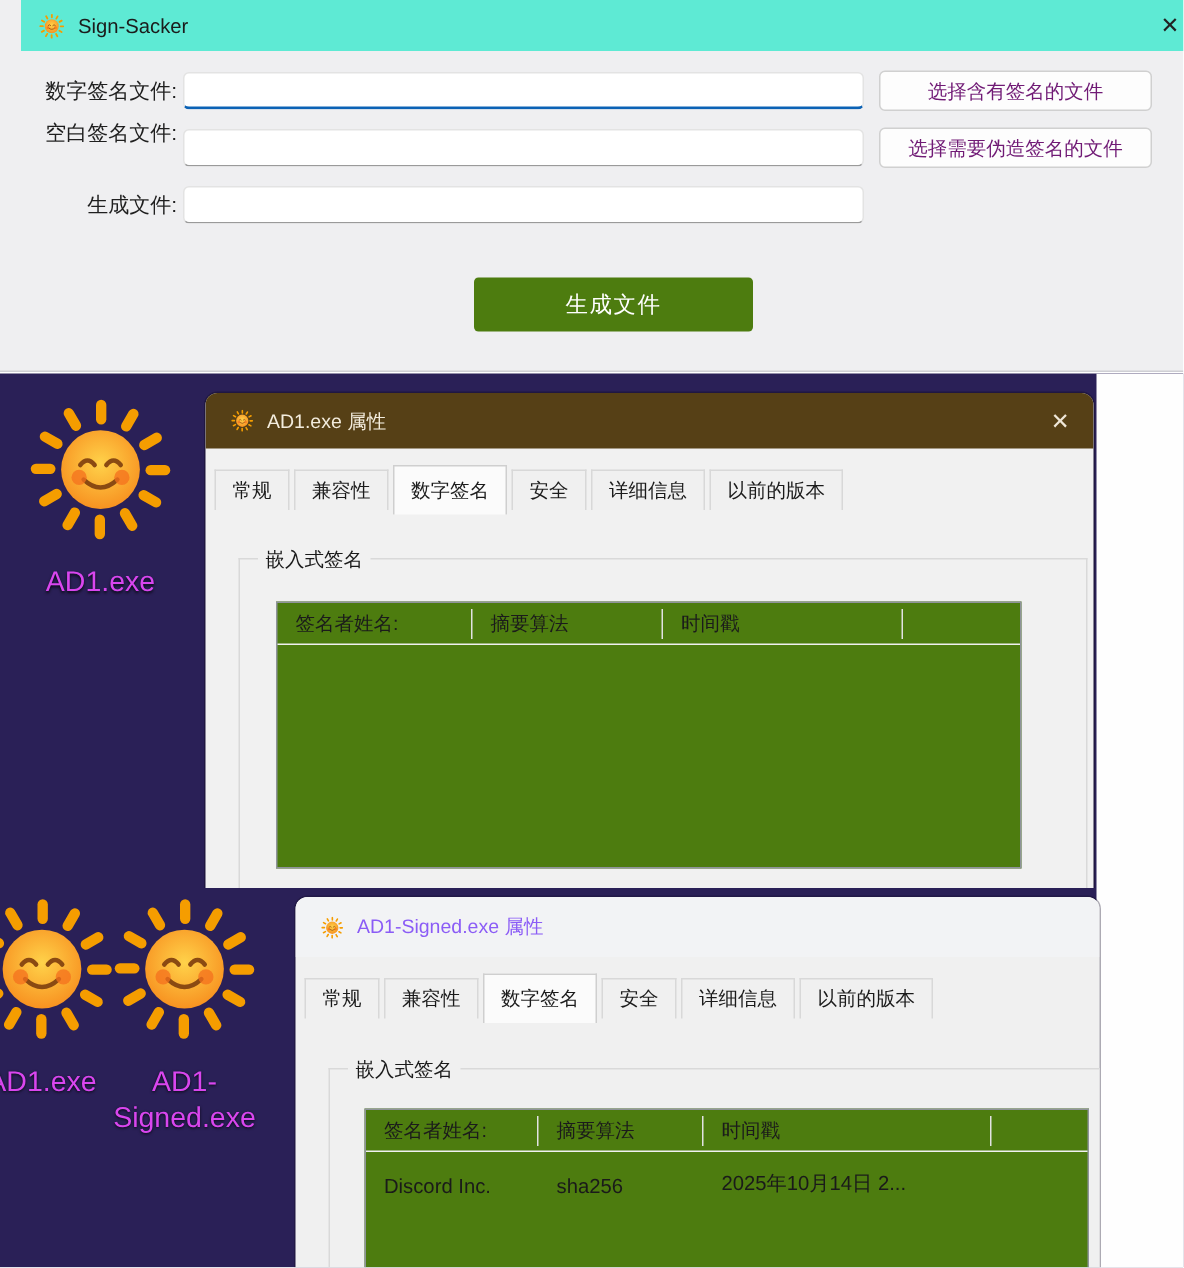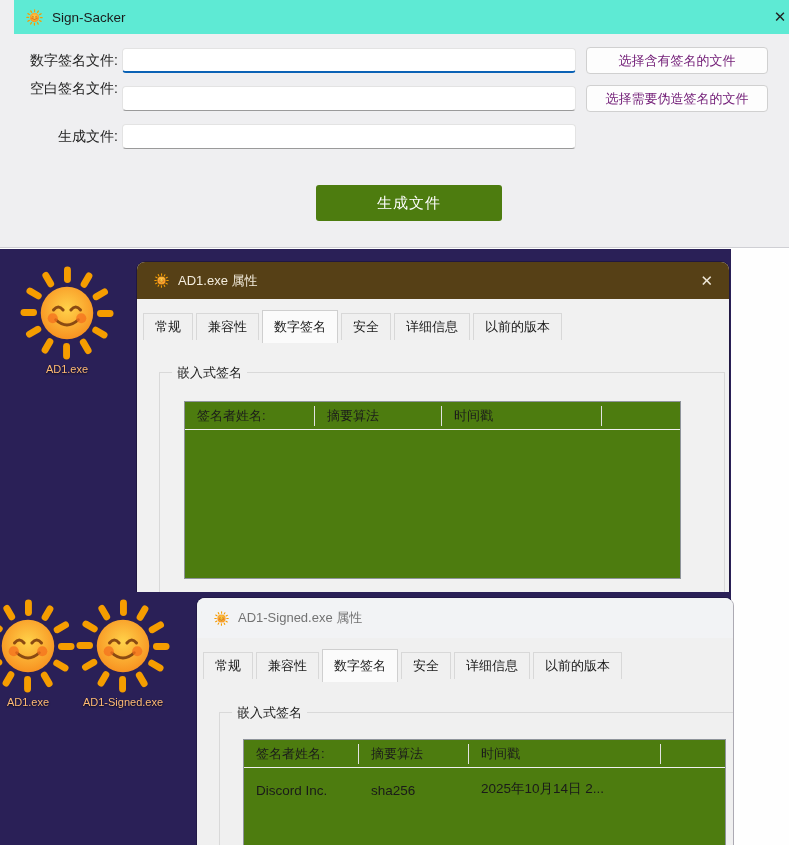--- a/index.html
+++ b/index.html
@@ -38,7 +38,7 @@
 
   .dicon { position:absolute; width:96px; text-align:center; cursor:default; }
   .dicon .sun { width:64px; height:64px; margin:0 auto; }
-  .dicon .dlabel { margin-top:2px; font-size:11px; color:#fdba74; line-height:1.25;
+  .dicon .dlabel { margin-top:16px; font-size:19px; color:#d946ef; line-height:1.25;
                    text-shadow:0 1px 2px rgba(0,0,0,.8); overflow-wrap:anywhere; }
 
   

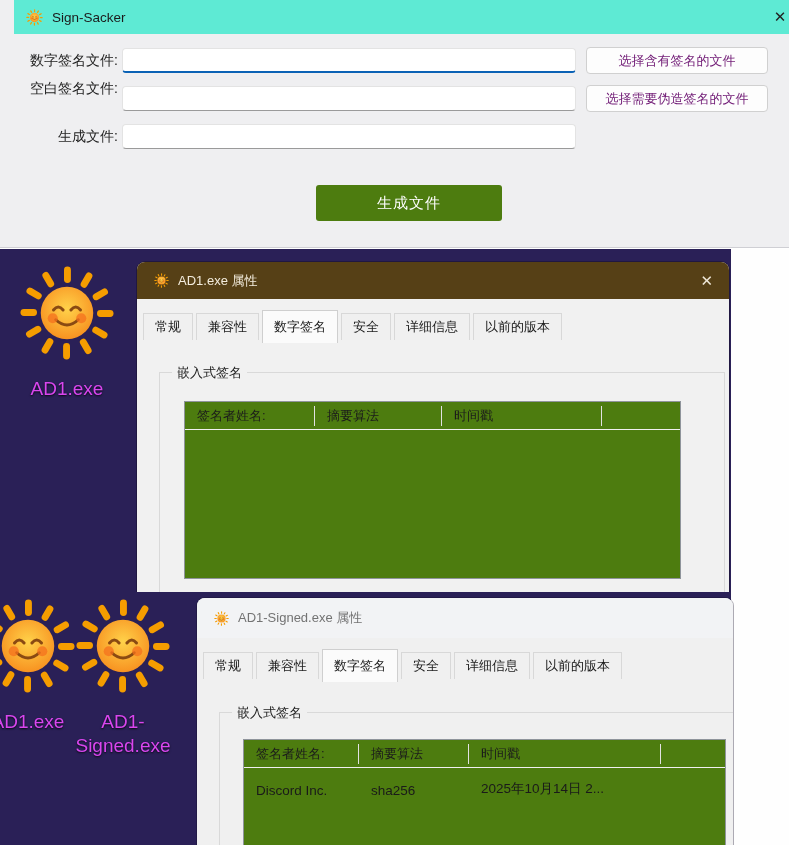--- a/index.html
+++ b/index.html
@@ -76,7 +76,7 @@
   .pd2 { left:197px; top:6px; width:536px; height:247px; background:#f0f0f0;
          box-shadow:0 0 0 1px rgba(20,14,40,.35); }
   .pd2 .ptitlebar { height:40px; background:#f2f3f5; }
-  .pd2 .ptitle { color:#737373; }
+  .pd2 .ptitle { color:#8b5cf6; }
   .pd2 .group { left:22px; top:114px; width:520px; height:140px; background:#f0f0f0; }
   .pd2 .gcap { background:#f0f0f0; }
   .pd2 .listbox { left:23px; top:26px; width:483px; height:115px; }

